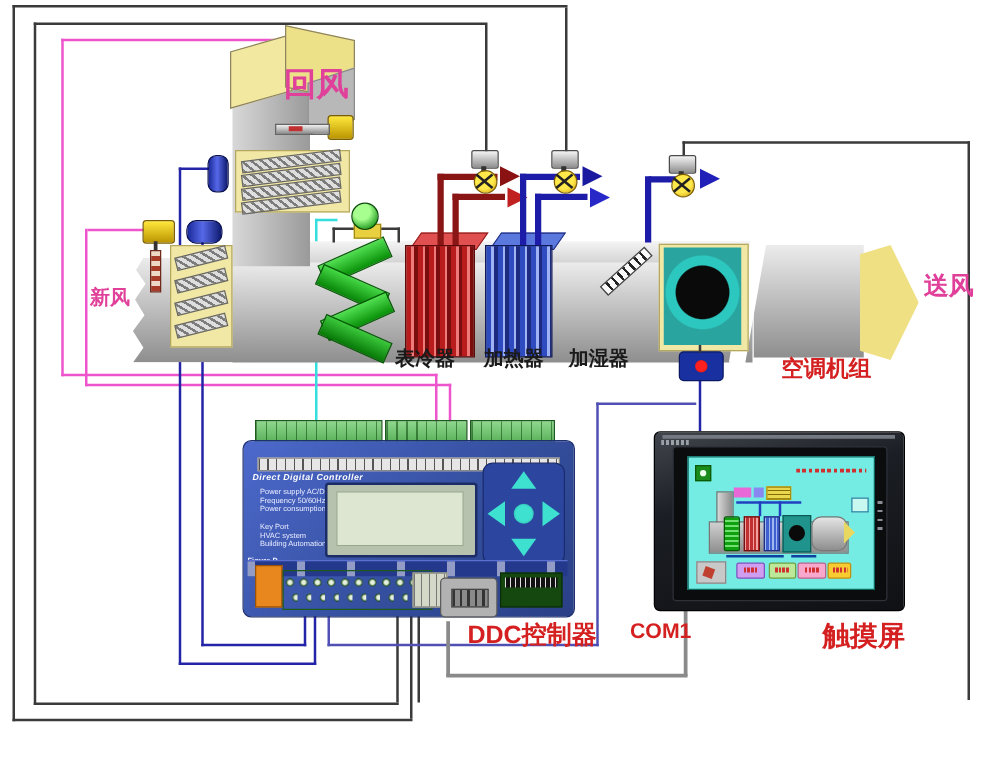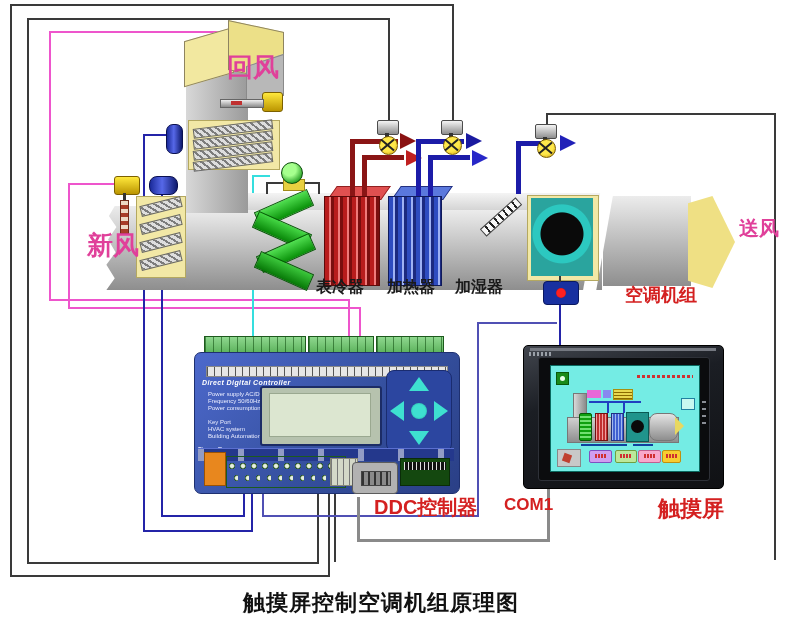--- a/index.html
+++ b/index.html
@@ -359,7 +359,7 @@
   </div>
 
   <div class="lbl lbl-mag" style="left:227px;top:50px;font-size:26px;">回风</div>
-  <div class="lbl lbl-mag" style="left:87px;top:228px;font-size:26px;">新风</div>
+  <div class="lbl lbl-mag" style="left:72px;top:228px;font-size:16px;">新风</div>
   <div class="lbl lbl-mag" style="left:739px;top:215px;font-size:20px;">送风</div>
   <div class="lbl lbl-dark" style="left:316px;top:277px;font-size:16px;">表冷器</div>
   <div class="lbl lbl-dark" style="left:387px;top:277px;font-size:16px;">加热器</div>

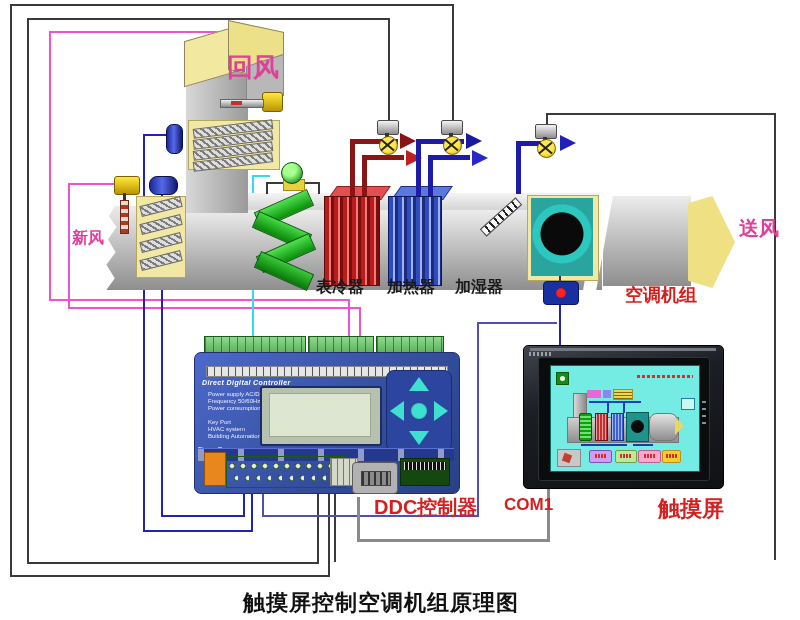--- a/index.html
+++ b/index.html
@@ -368,7 +368,6 @@
   <div class="lbl lbl-red" style="left:374px;top:494px;font-size:20px;">DDC控制器</div>
   <div class="lbl lbl-red" style="left:504px;top:495px;font-size:17px;font-family:'Liberation Sans',sans-serif;">COM1</div>
   <div class="lbl lbl-red" style="left:658px;top:494px;font-size:22px;">触摸屏</div>
-  <div class="lbl" style="left:243px;top:588px;font-size:22px;color:#111;letter-spacing:1px;">触摸屏控制空调机组原理图</div>
 
 </div>
 

